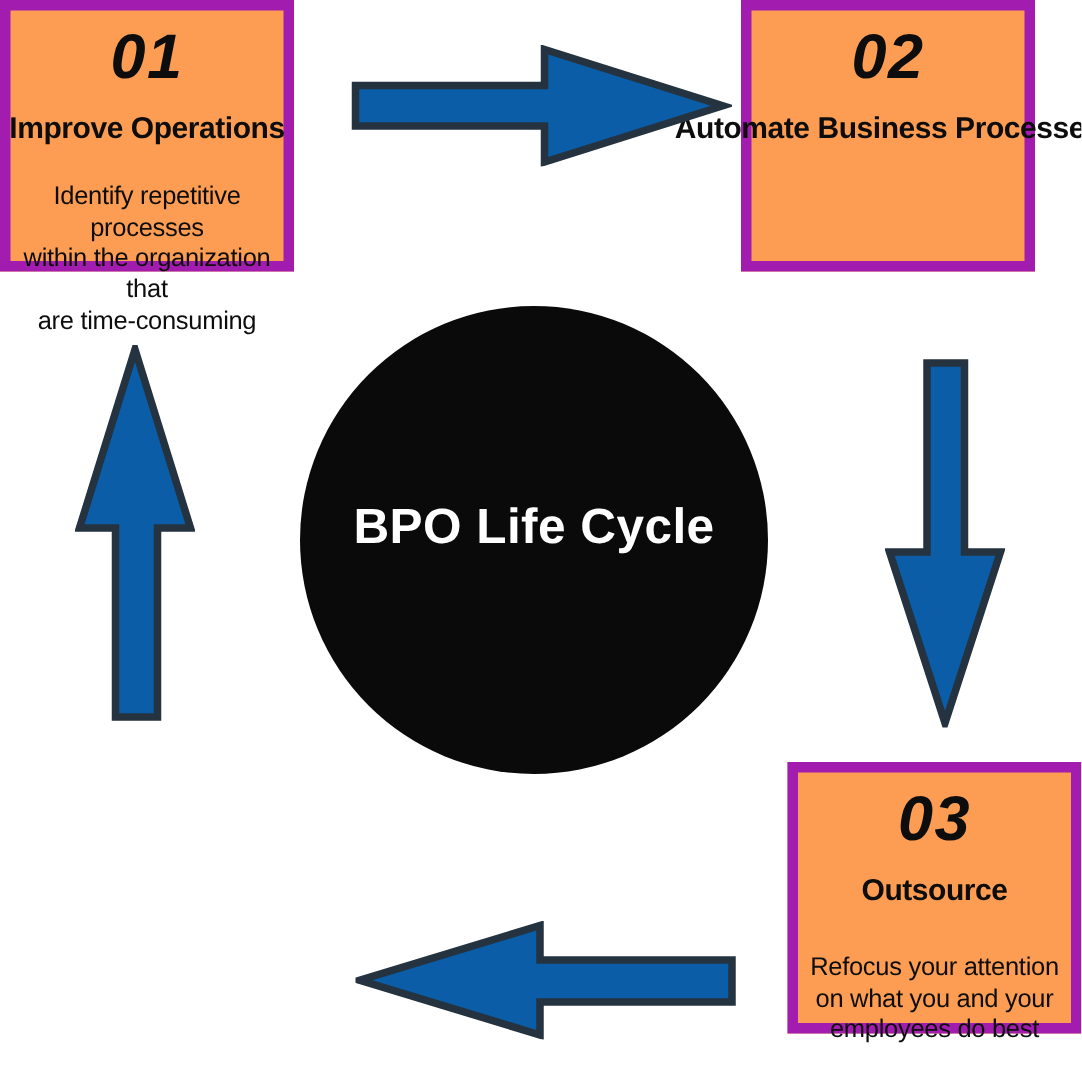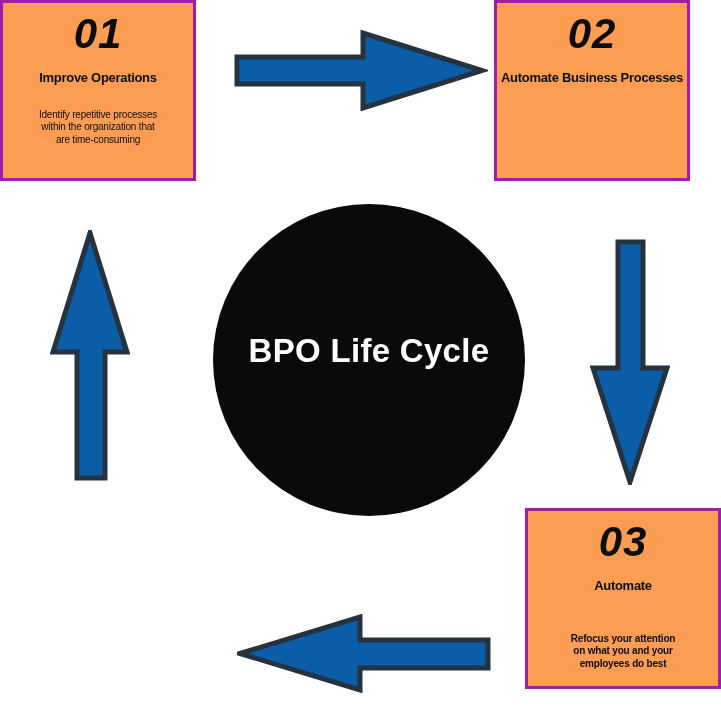--- a/index.html
+++ b/index.html
@@ -16,7 +16,7 @@
     width: 196px;
     height: 181px;
     background: #FC9D53;
-    border: 3px solid #a21caf;
+    border: 7px solid #a21caf;
     box-sizing: border-box;
     display: flex;
     flex-direction: column;

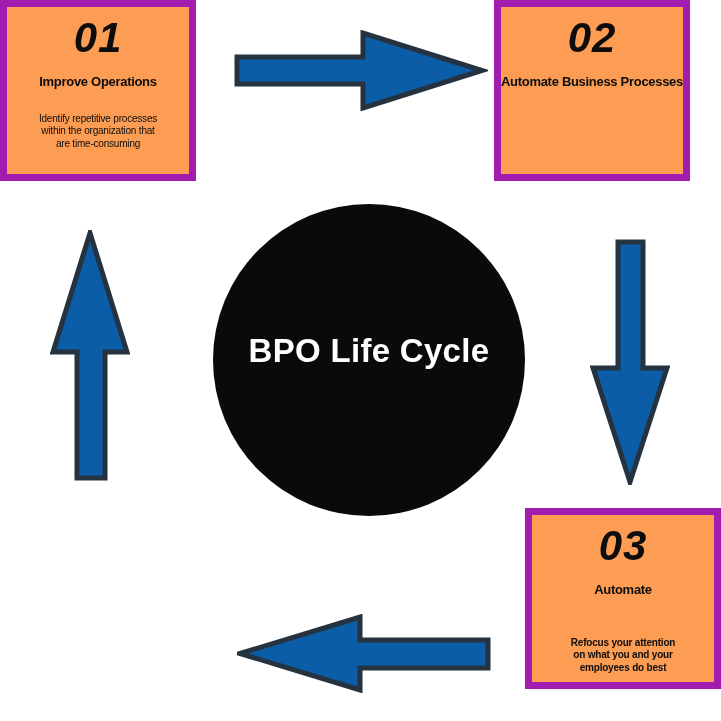--- a/index.html
+++ b/index.html
@@ -38,7 +38,7 @@
   }
   .step-heading {
     margin-top: 16px;
-    font-size: 13px;
+    font-size: 20px;
     font-weight: bold;
     letter-spacing: -0.3px;
     white-space: nowrap;

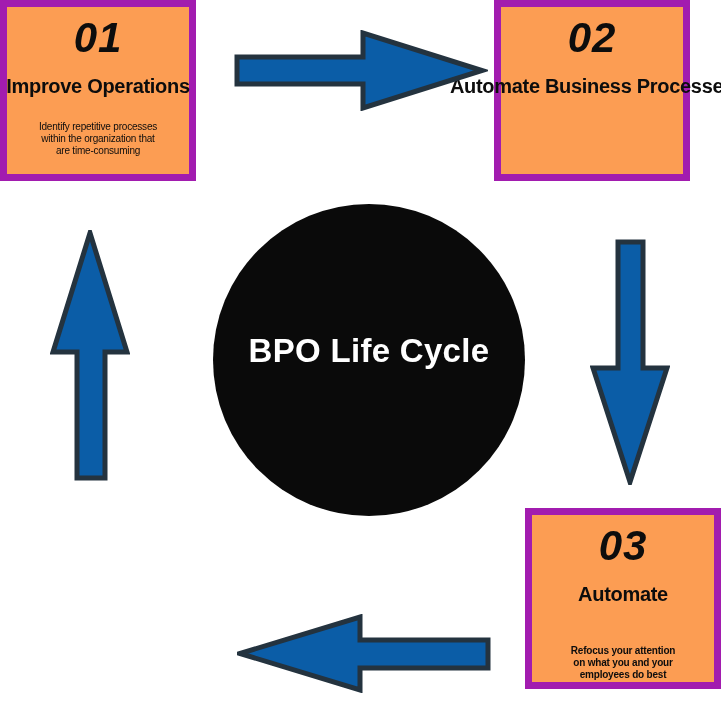--- a/index.html
+++ b/index.html
@@ -46,7 +46,7 @@
   }
   .step-desc {
     margin-top: 24px;
-    font-size: 10px;
+    font-size: 17px;
     line-height: 1.22;
     letter-spacing: -0.2px;
     white-space: pre-line;

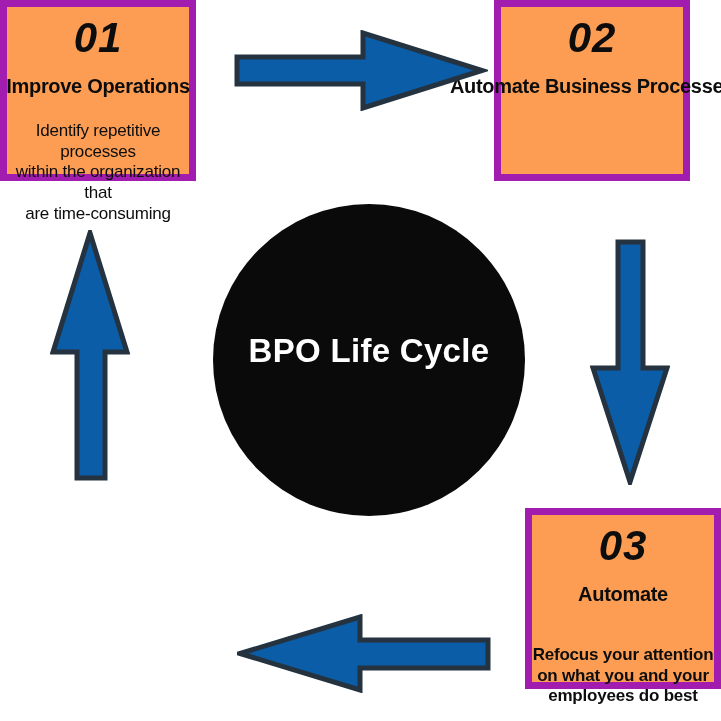--- a/index.html
+++ b/index.html
@@ -54,7 +54,7 @@
   .desc-low { margin-top: 40px; font-weight: bold; }
   .center-circle {
     position: absolute;
-    left: 213px;
+    left: 200px;
     top: 204px;
     width: 312px;
     height: 312px;

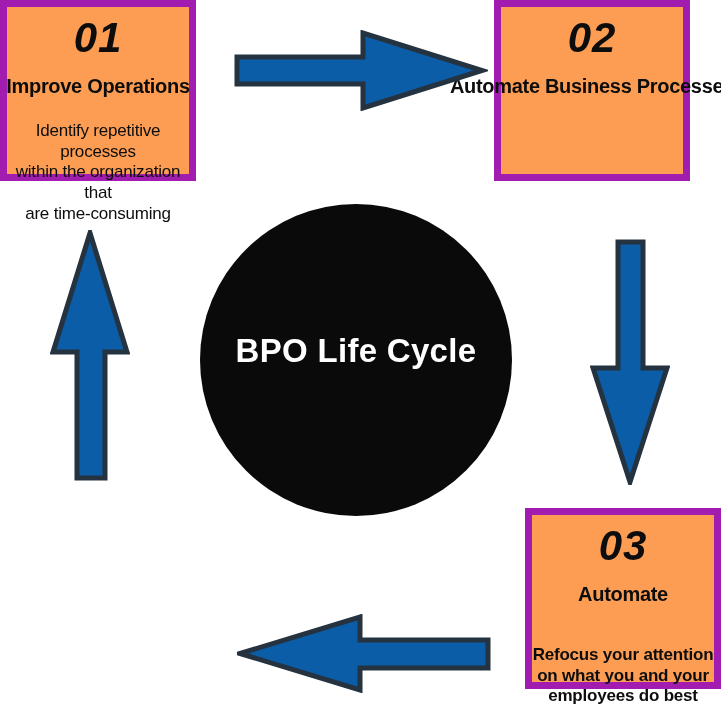--- a/index.html
+++ b/index.html
@@ -104,7 +104,7 @@
 
   <div class="step-box pos-br">
     <div class="step-number">03</div>
-    <div class="step-heading">Automate</div>
+    <div class="step-heading">Outsource</div>
     <div class="step-desc desc-low">Refocus your attention
 on what you and your
 employees do best</div>

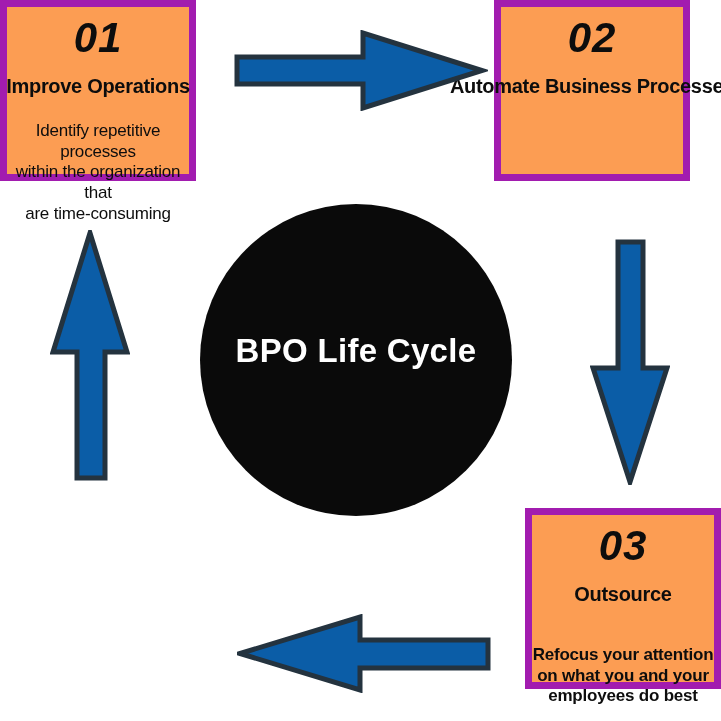--- a/index.html
+++ b/index.html
@@ -51,7 +51,7 @@
     letter-spacing: -0.2px;
     white-space: pre-line;
   }
-  .desc-low { margin-top: 40px; font-weight: bold; }
+  .desc-low { margin-top: 30px; }
   .center-circle {
     position: absolute;
     left: 200px;

